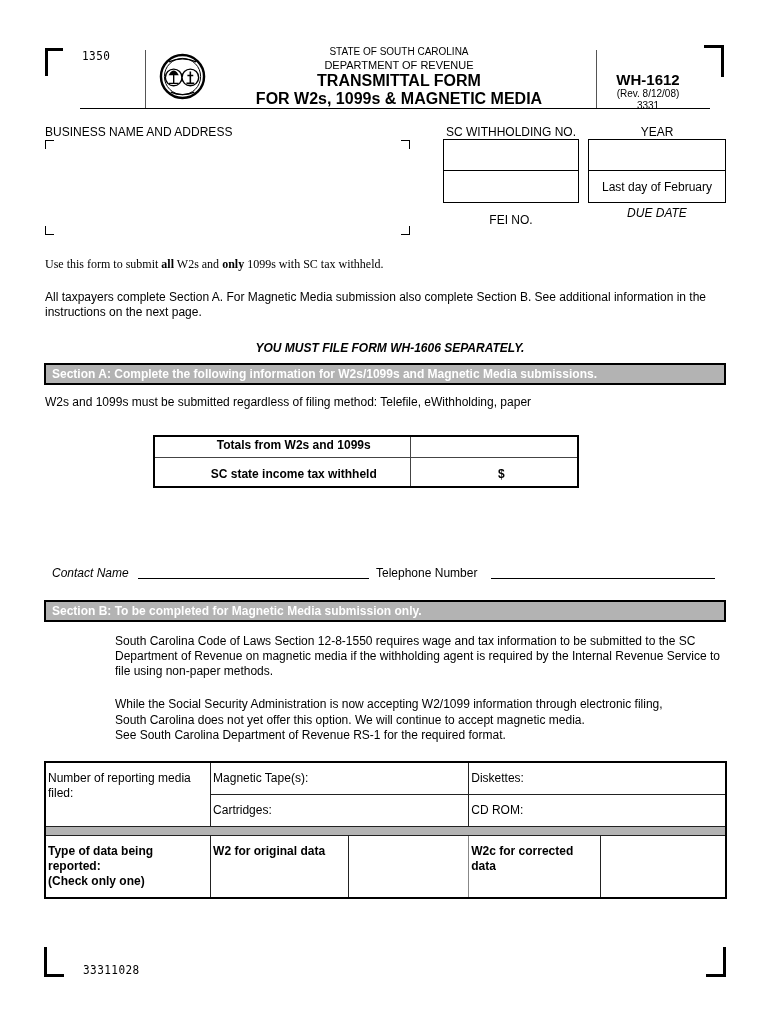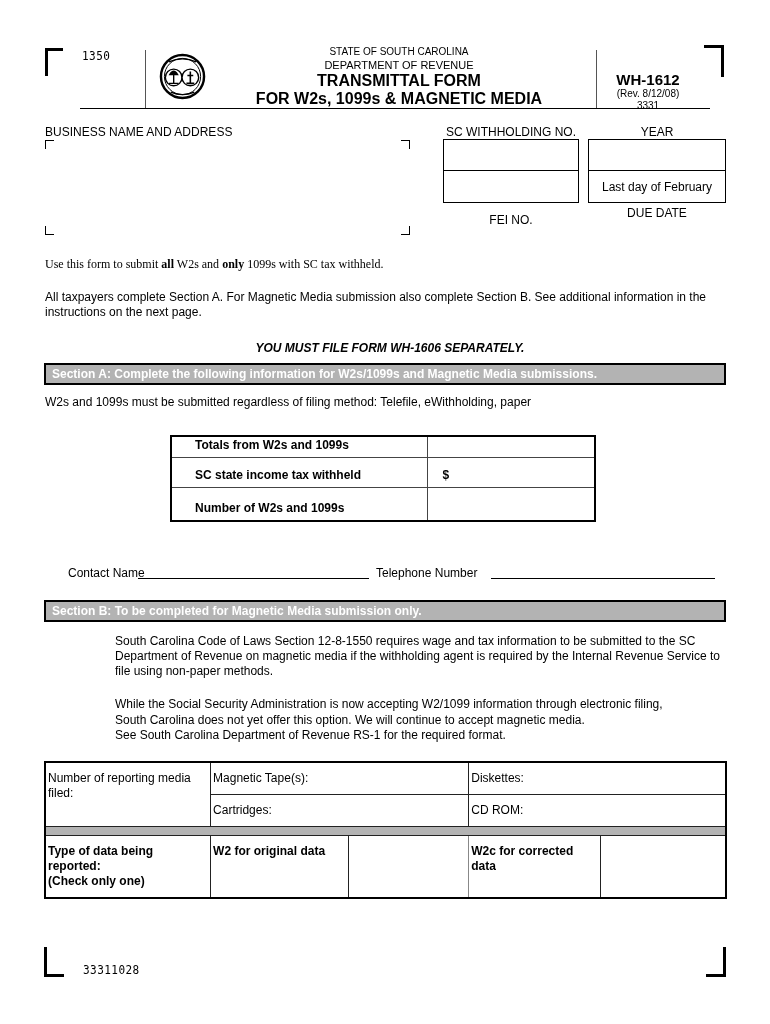--- a/index.html
+++ b/index.html
@@ -115,7 +115,7 @@
 </div>
 
 <div class="abs lbl" style="left:443px; top:190px; width:136px; text-align:center;margin-top:23px;">FEI NO.</div>
-<div class="abs lbl" style="left:588px; top:206px; width:138px; text-align:center;">DUE DATE</div>
+<div class="abs lbl" style="left:588px; top:206px; width:138px; text-align:center;font-style:italic;">DUE DATE</div>
 
 <div class="para" style="top:257px;font-family:Liberation Serif, serif;">
   <span>Use this form to submit </span><b>all</b><span> W2s and </span><b>only</b><span> 1099s with SC tax withheld.</span>

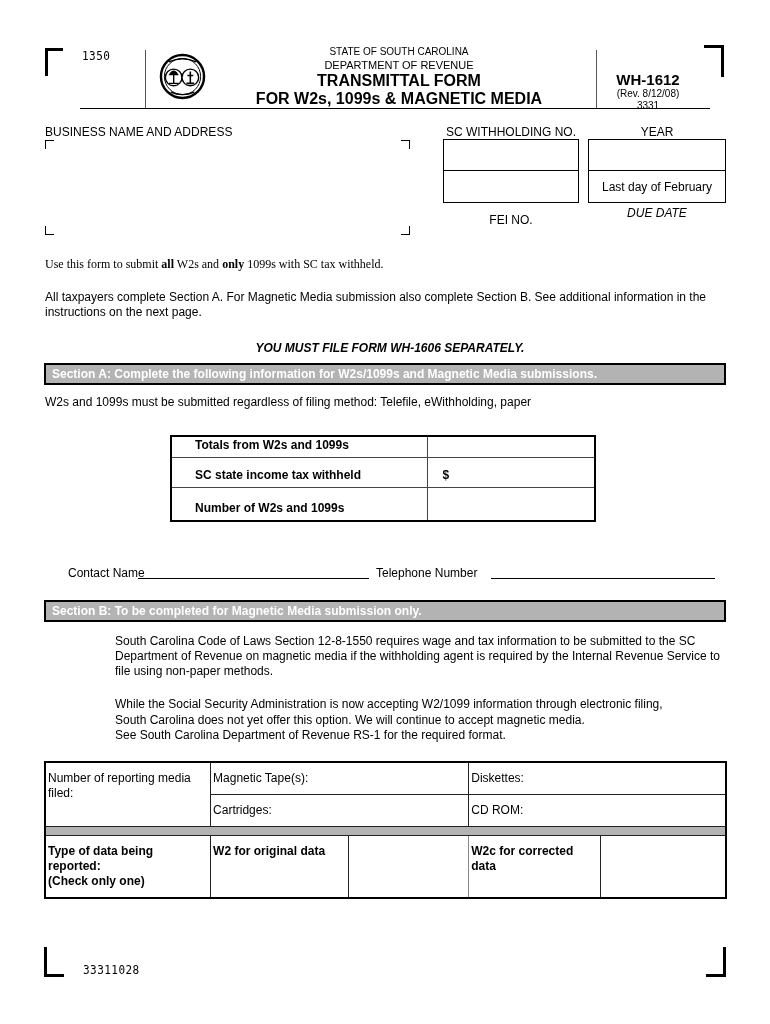--- a/index.html
+++ b/index.html
@@ -45,7 +45,7 @@
 
     .section-bar { position: absolute; left: 44px; width: 682px; height: 22px; background: #b3b3b3; border: 2px solid #000; color: #fff; font-weight: bold; font-size: 12px; line-height: 18px; padding-left: 6px; }
 
-    table.totals { position: absolute; left: 170px; top: 435px; width: 426px; border-collapse: collapse; border: 2px solid #000; }
+    table.totals { position: absolute; left: 153px; top: 435px; width: 426px; border-collapse: collapse; border: 2px solid #000; text-align: center; }
     table.totals td { border: 1px solid #444; font-size: 12px; font-weight: bold; vertical-align: bottom; padding: 0 0 5px 23px; }
     table.totals td.val { padding-left: 15px; width: 168px; }
 

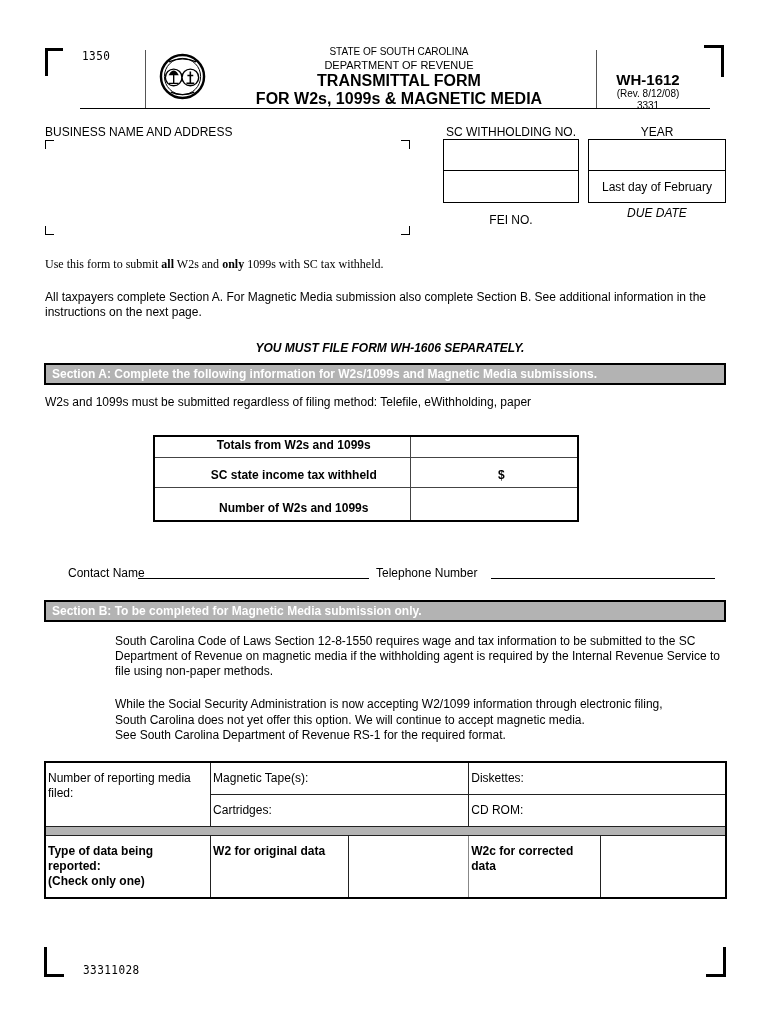--- a/index.html
+++ b/index.html
@@ -136,10 +136,6 @@
     <td>SC state income tax withheld</td>
     <td class="val"><span>$</span> <span></span></td>
   </tr>
-  <tr style="height:34px;">
-    <td>Number of W2s and 1099s</td>
-    <td class="val"><span></span> <span></span></td>
-  </tr>
 </tbody>
   </table>
 

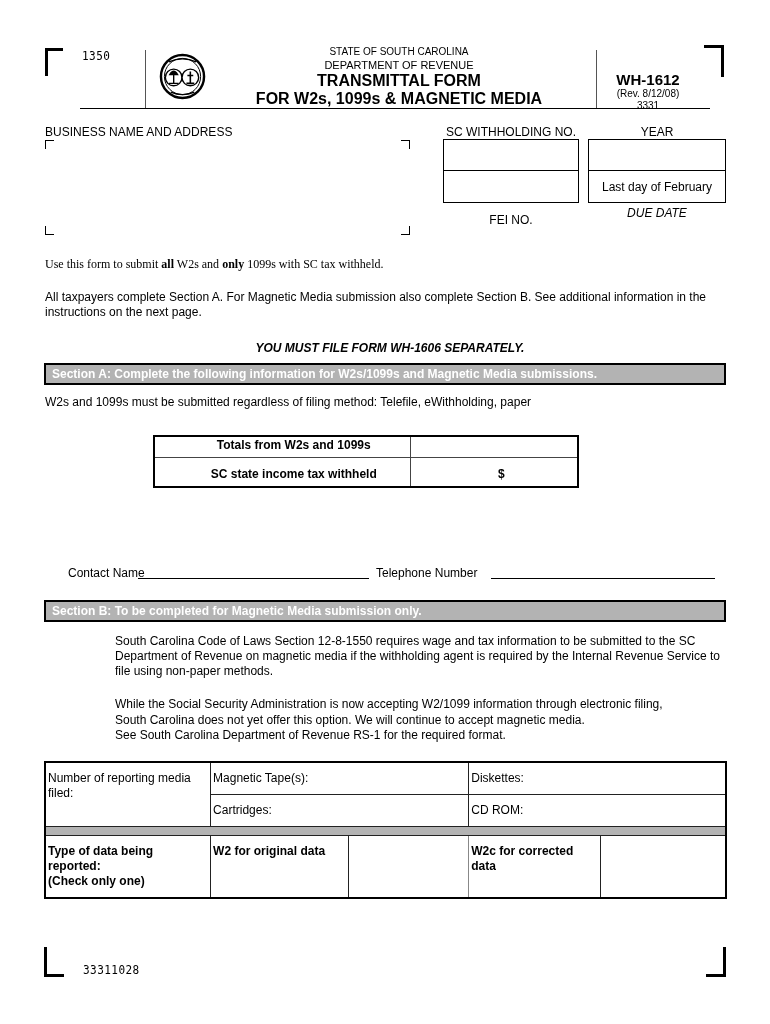--- a/index.html
+++ b/index.html
@@ -139,7 +139,7 @@
 </tbody>
   </table>
 
-<div class="abs lbl" style="left:68px; top:566px;">Contact Name</div>
+<div class="abs lbl" style="left:52px; top:566px;font-style:italic;">Contact Name</div>
 <div class="uline" style="left:138px; top:578px; width:231px;"></div>
 <div class="abs lbl" style="left:140px; top:564px;"></div>
 <div class="abs lbl" style="left:376px; top:566px;">Telephone Number</div>

